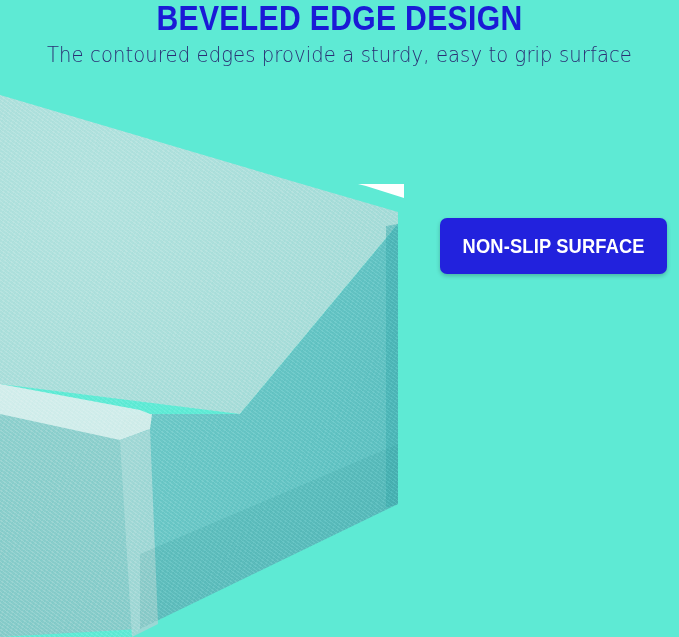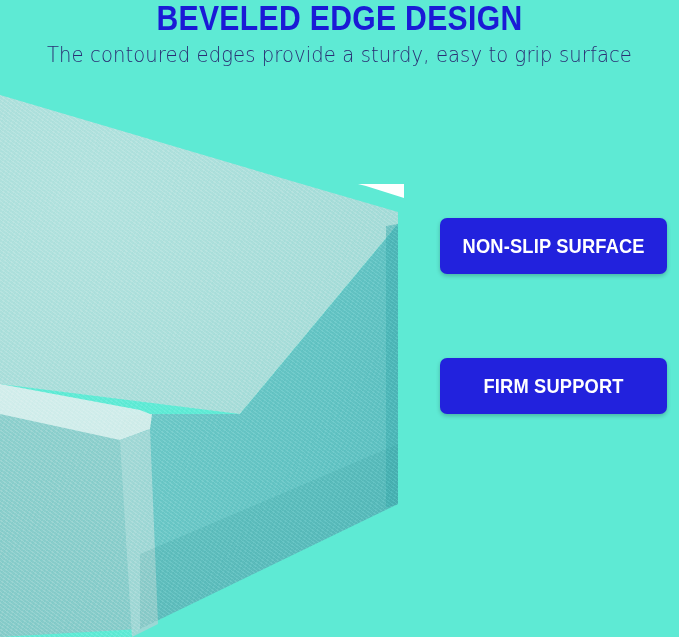--- a/index.html
+++ b/index.html
@@ -161,9 +161,6 @@
     <div class="badge" id="badge-0">
       <span class="badge-label">NON-SLIP SURFACE</span>
     </div>
-    <div class="badge" id="badge-1">
-      <span class="badge-label">FIRM SUPPORT</span>
-    </div>
   </div>
 
 </div>

